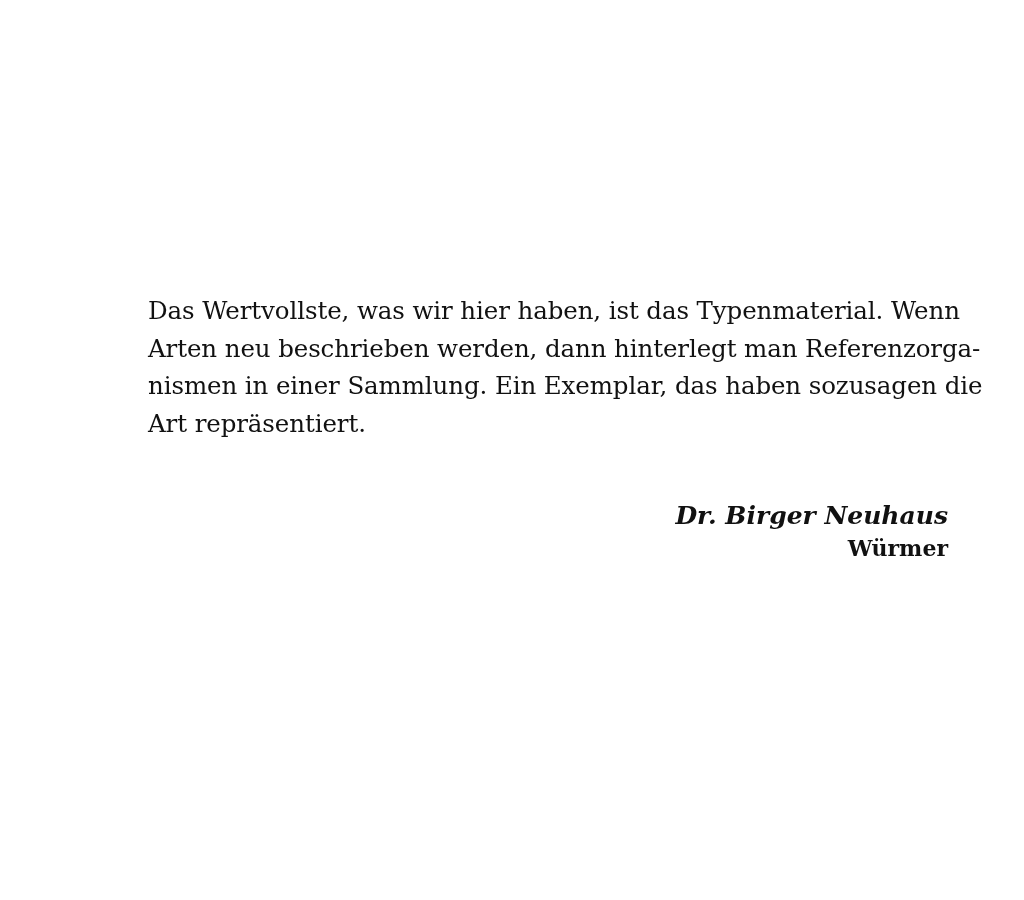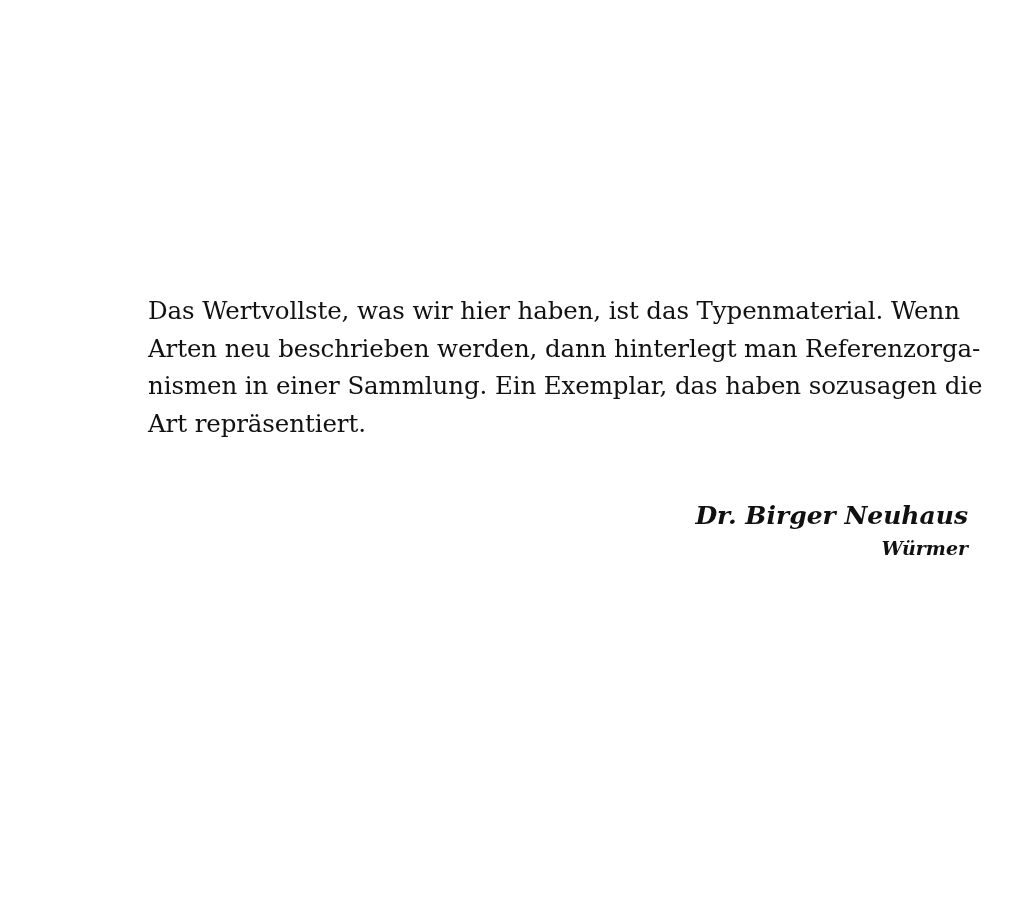--- a/index.html
+++ b/index.html
@@ -43,7 +43,7 @@
   }
   .attribution {
     position: absolute;
-    right: 56px;
+    right: 76px;
     top: 500px;
     width: 600px;
     text-align: right;

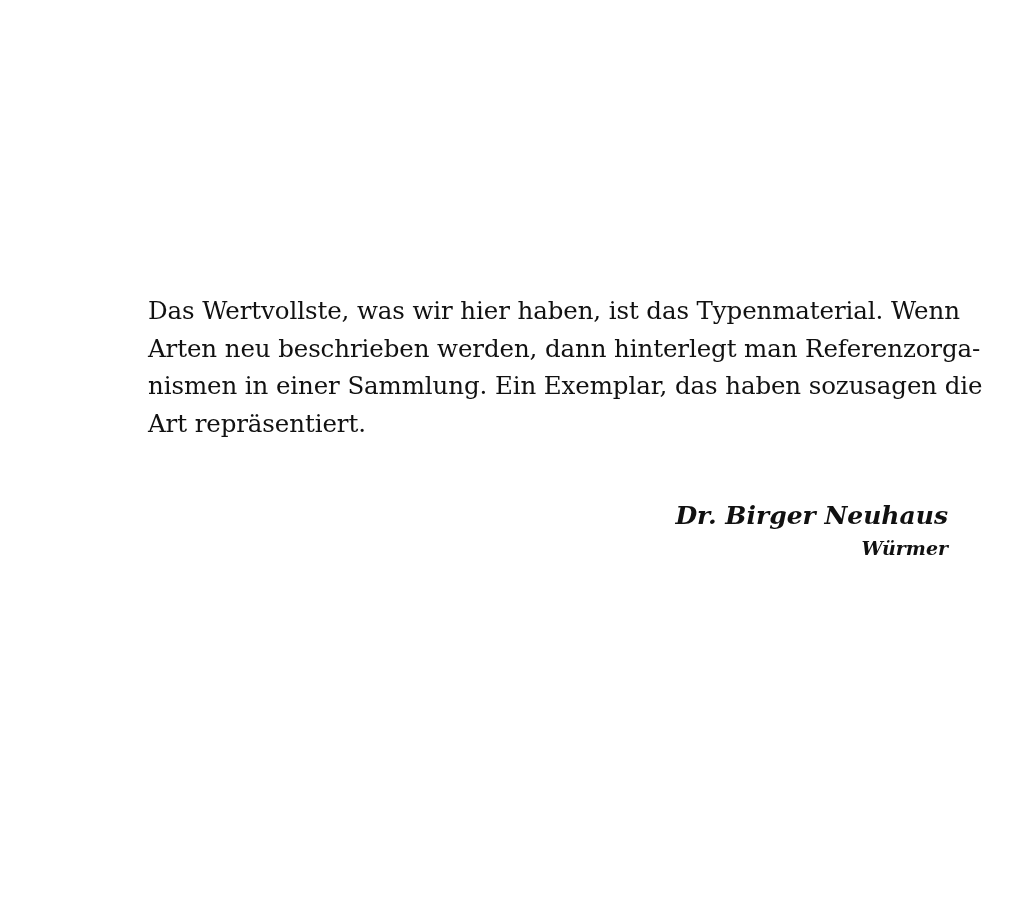--- a/index.html
+++ b/index.html
@@ -59,9 +59,8 @@
   }
   .attrib-role {
     font-family: "DejaVu Serif", serif;
-    font-style: italic;
     font-weight: bold;
-    font-size: 19px;
+    font-size: 22px;
     line-height: 26px;
     color: #111111;
     margin: 0;

